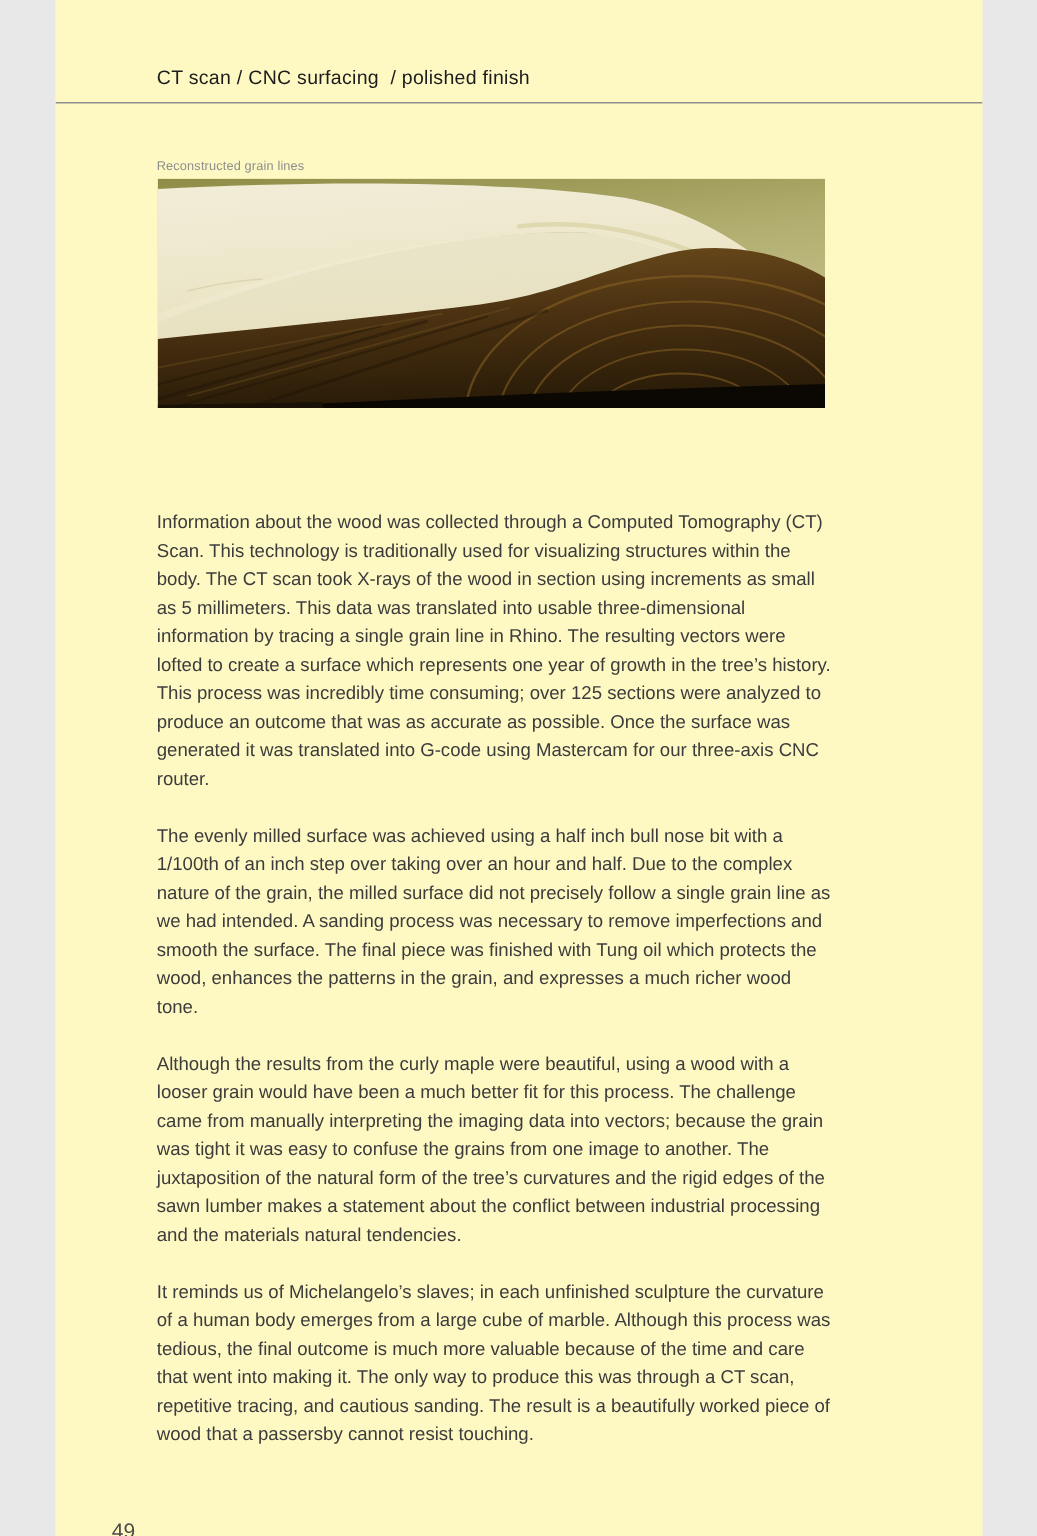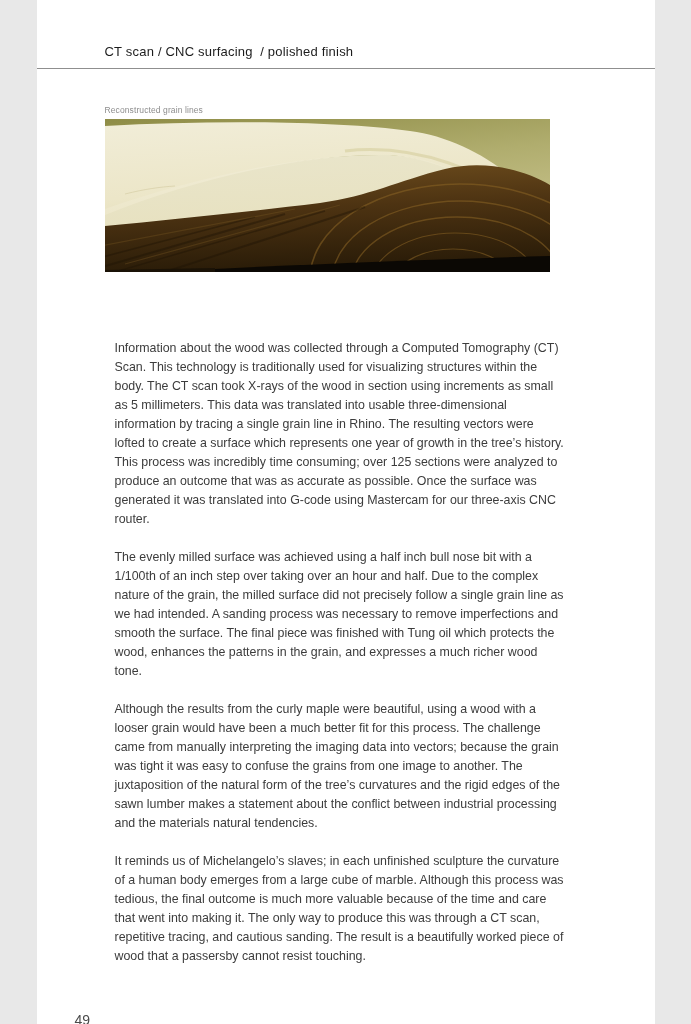--- a/index.html
+++ b/index.html
@@ -9,7 +9,7 @@
     width: 618px;
     height: 1024px;
     margin: 0 auto;
-    background: #ffffff;
+    background: #fef9c3;
     font-family: "Liberation Sans", sans-serif;
     overflow: hidden;
   }

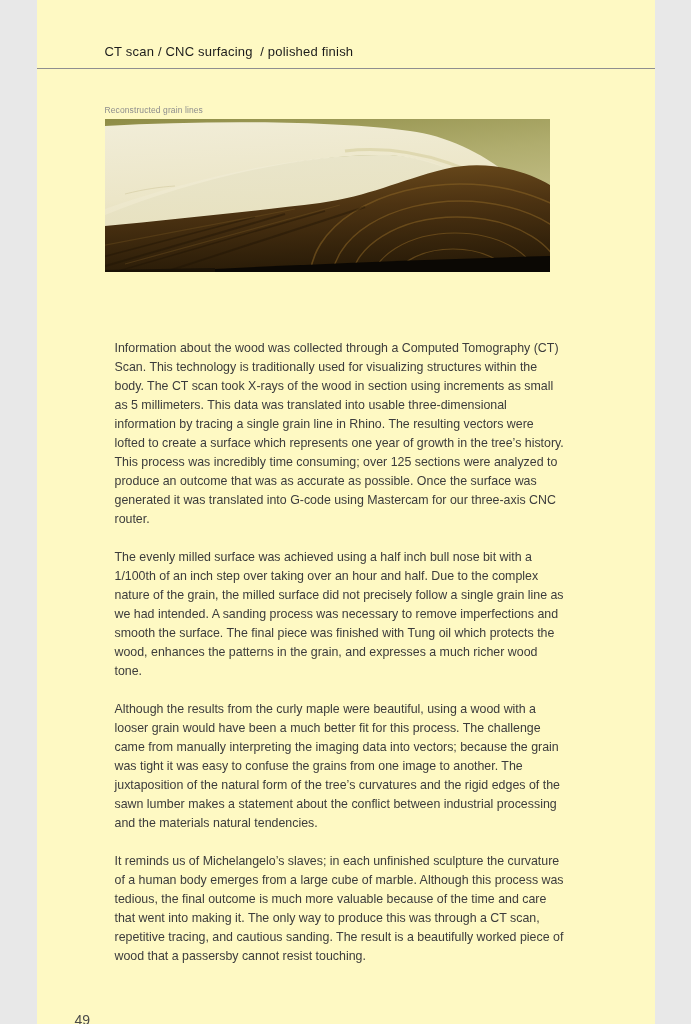--- a/index.html
+++ b/index.html
@@ -57,7 +57,6 @@
     font-size: 12.4px;
     line-height: 19px;
     color: #3c3c3c;
-    margin-left: 10px;
   }
   .body-text p { margin-bottom: 19px; }
   .page-number {

